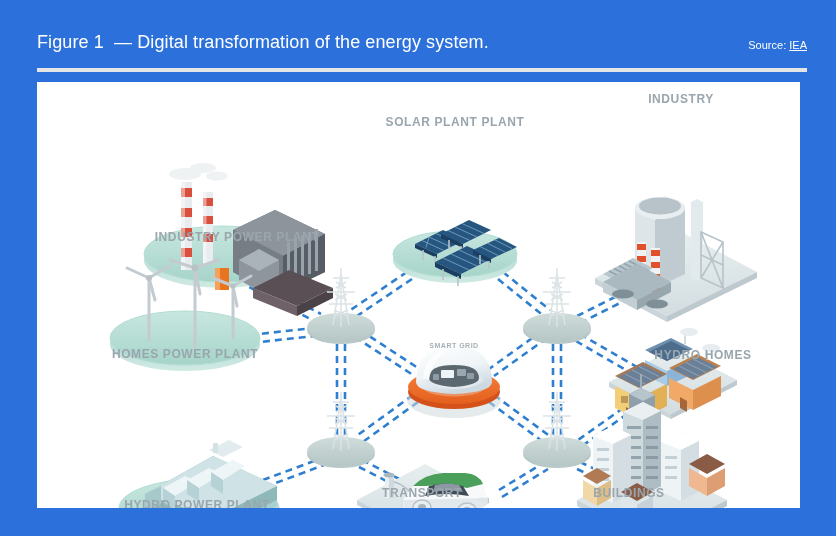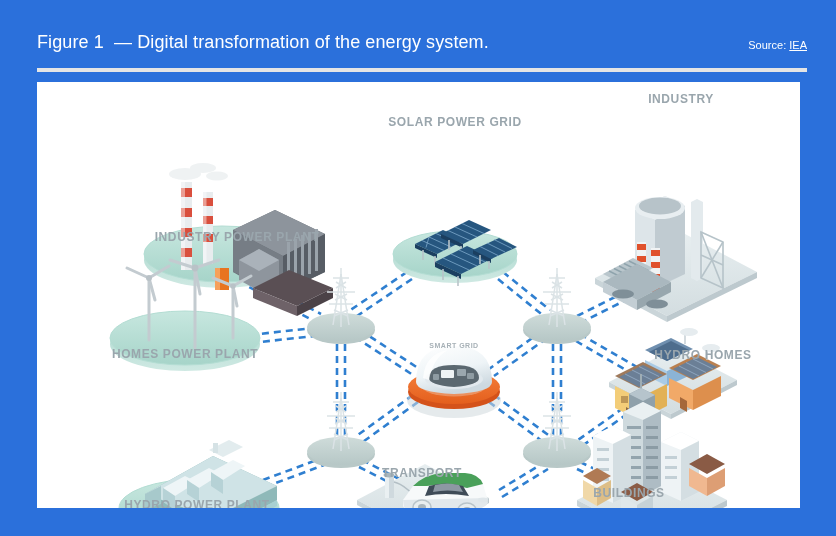--- a/index.html
+++ b/index.html
@@ -672,7 +672,7 @@
 
       <div class="node-label" style="left:200px; top:148px;">INDUSTRY POWER PLANT</div>
 
-      <div class="node-label" style="left:418px; top:33px;">SOLAR POWER GRID</div>
+      <div class="node-label" style="left:418px; top:33px;">SOLAR PLANT PLANT</div>
 
       <div class="node-label" style="left:644px; top:10px;">INDUSTRY</div>
 

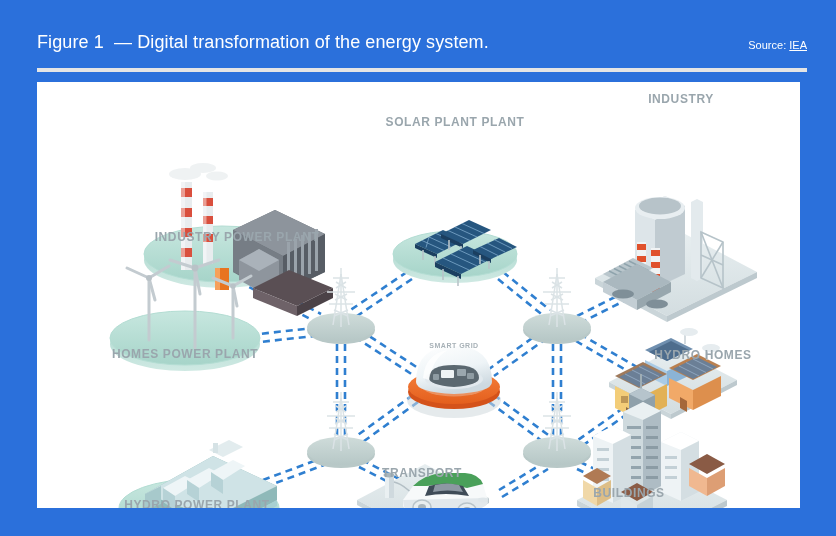--- a/index.html
+++ b/index.html
@@ -684,7 +684,7 @@
 
       <div class="node-label" style="left:160px; top:416px;">HYDRO POWER PLANT</div>
 
-      <div class="node-label" style="left:385px; top:384px;">TRANSPORT</div>
+      <div class="node-label" style="left:385px; top:404px;">TRANSPORT</div>
 
       <div class="node-label" style="left:592px; top:404px;text-align:center;">BUILDINGS</div>
 

